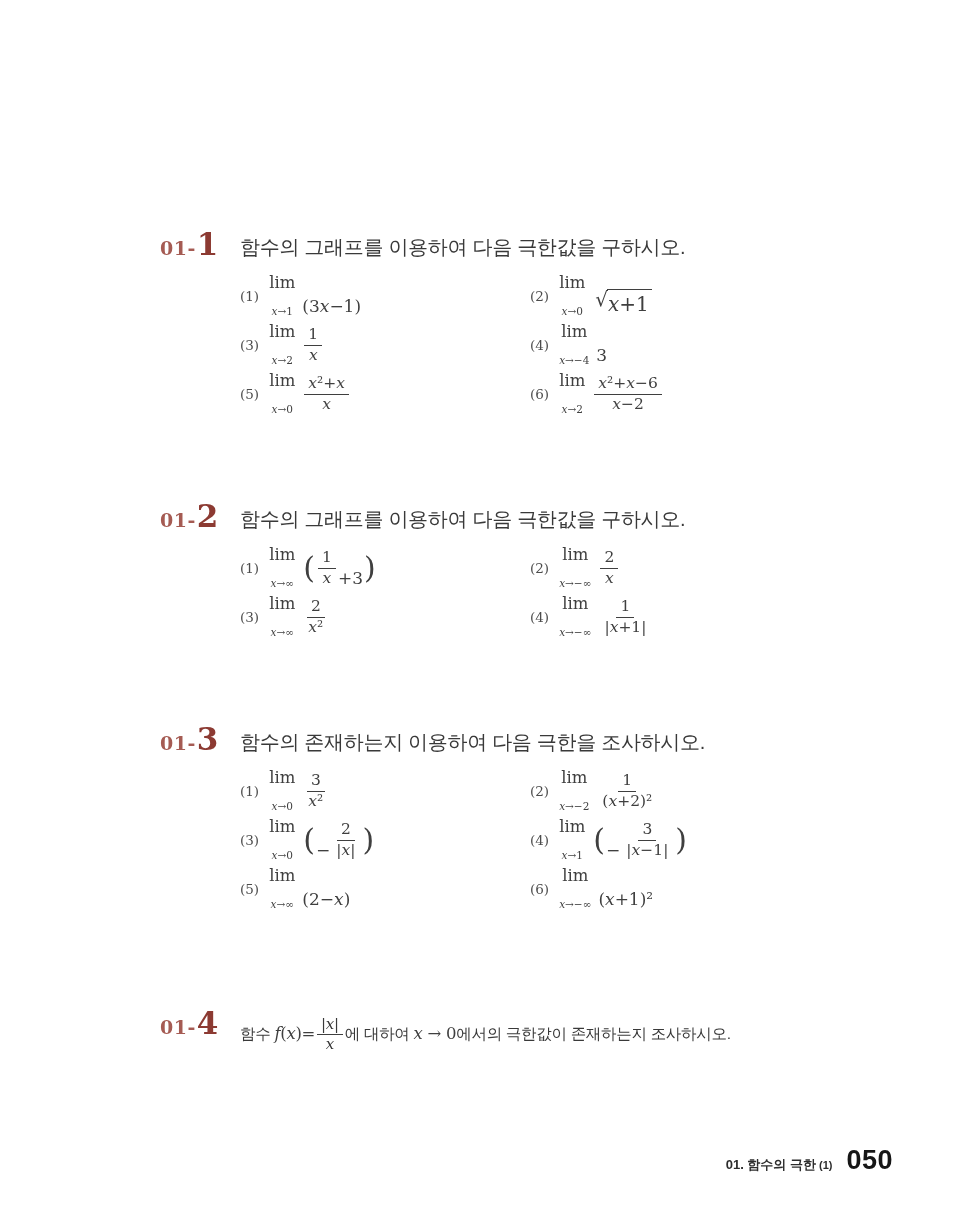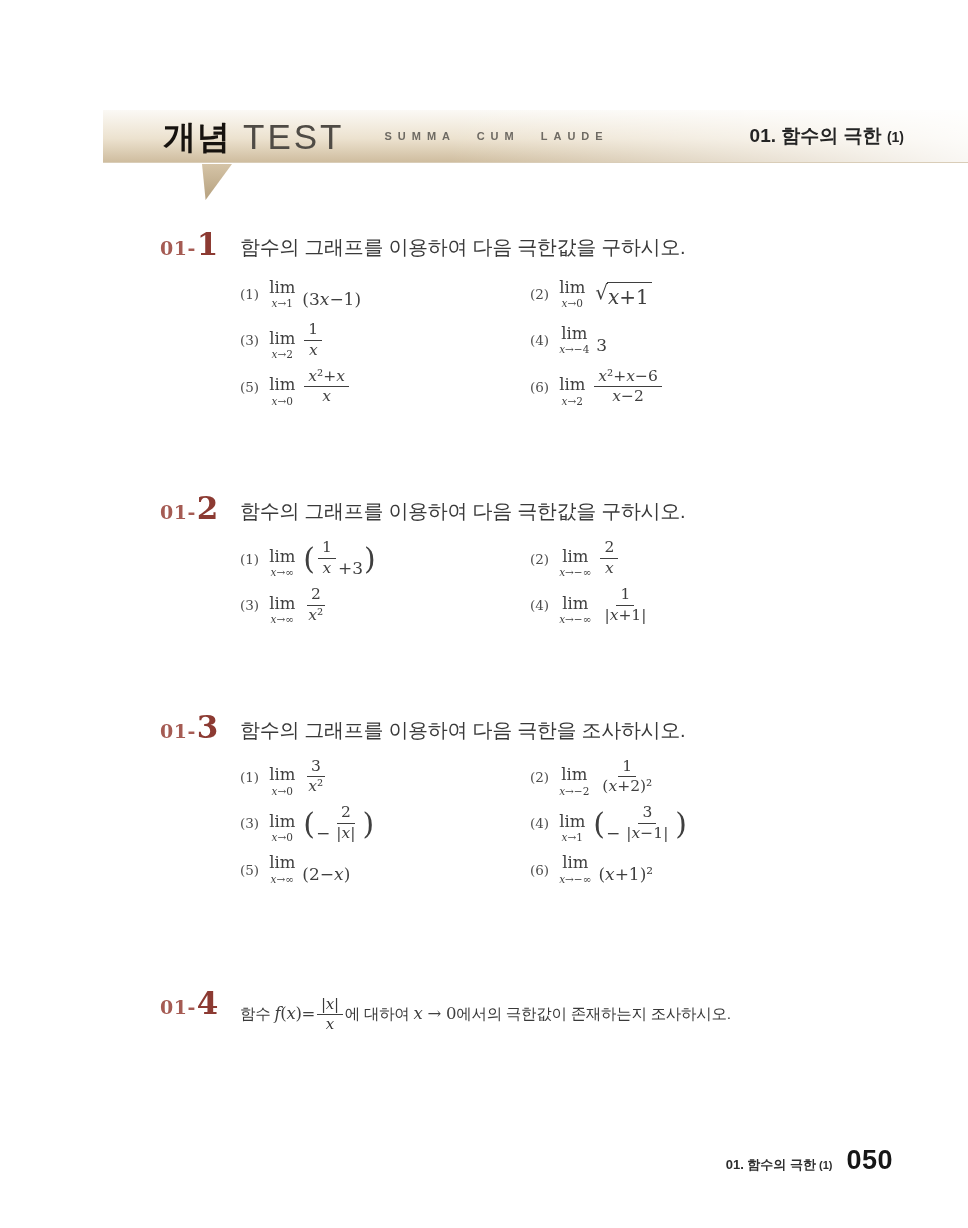--- a/index.html
+++ b/index.html
@@ -78,18 +78,6 @@
 
 <div class="page">
 
-  <header class="header">
-    <div class="band">
-      <span class="logo-kr">개념</span>
-      <span class="logo-en">TEST</span>
-      <span class="tagline">SUMMA CUM LAUDE</span>
-      <span class="chapter">
-        <span>01. 함수의 극한</span>
-        <span class="chpart">(1)</span>
-      </span>
-    </div>
-    <div class="band-tail"></div>
-  </header>
 
   <main class="problems">
       <section class="problem">

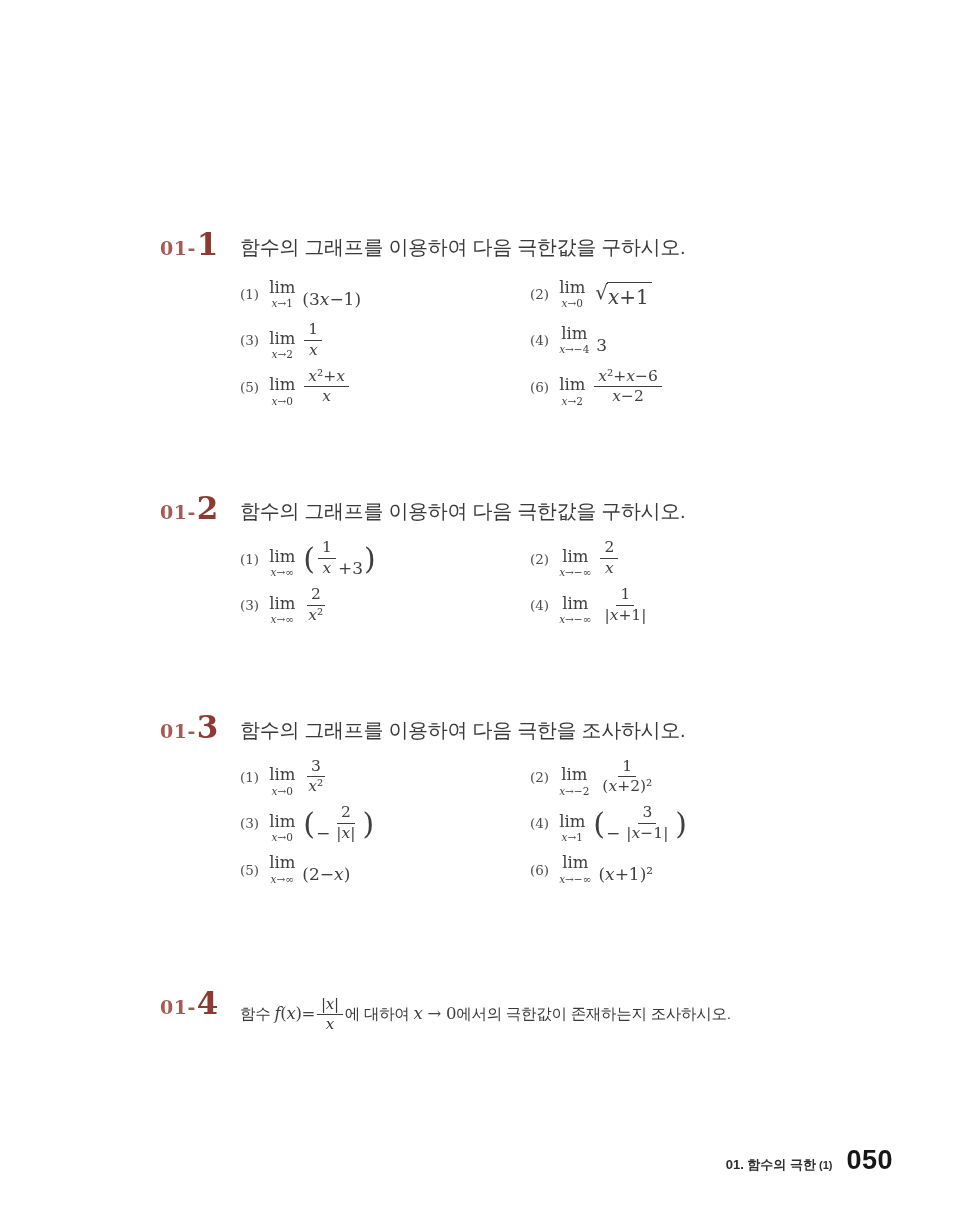--- a/index.html
+++ b/index.html
@@ -52,7 +52,7 @@
   i { font-style:italic; }
   .lim { display:inline-flex; flex-direction:column; align-items:center; line-height:1; margin:0 7px 0 2px; font-family:"DejaVu Serif", serif; }
   .lim-word { font-size:16.5px; font-style:normal; }
-  .lim-sub { font-size:10.5px; margin-top:2px; white-space:nowrap; }
+  .lim-sub { font-size:10.5px; margin-top:14px; white-space:nowrap; }
   .frac { display:inline-flex; flex-direction:column; align-items:center; text-align:center; font-family:"DejaVu Serif", serif; font-size:15.5px; line-height:1.15; margin:0 2px; vertical-align:middle; }
   .frac .fn { padding:0 4px 1px; border-bottom:1.3px solid #3f3f3f; }
   .frac .fd { padding:1px 4px 0; }

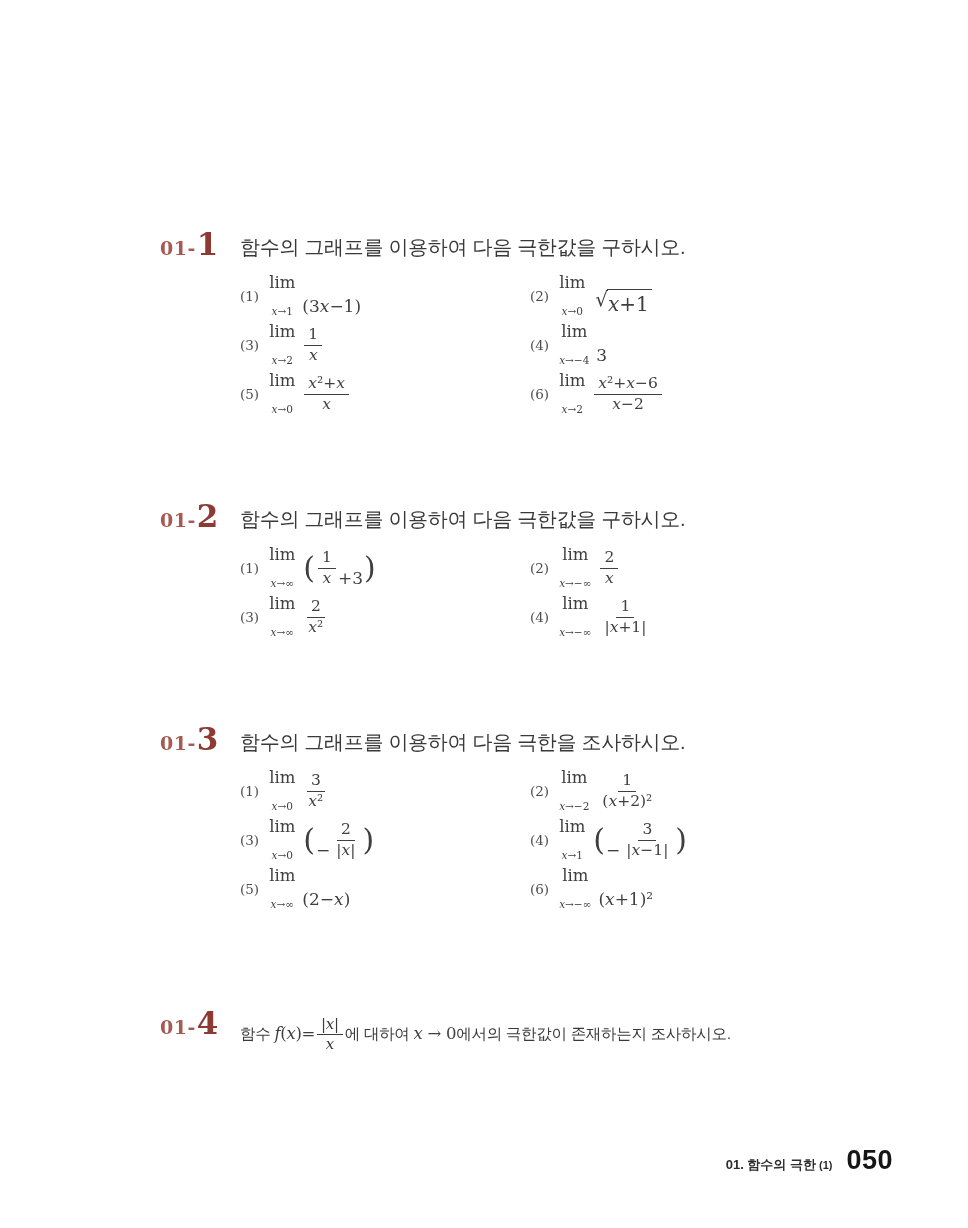--- a/index.html
+++ b/index.html
@@ -235,7 +235,7 @@
           <span class="pid-num">3</span>
         </div>
         <div class="pbody">
-          <p class="instruction">함수의 그래프를 이용하여 다음 극한을 조사하시오.</p>
+          <p class="instruction">함수의 존재하는지 이용하여 다음 극한을 조사하시오.</p>
           <div class="items">
             <div class="item">
               <span class="ilabel">(1)</span>

